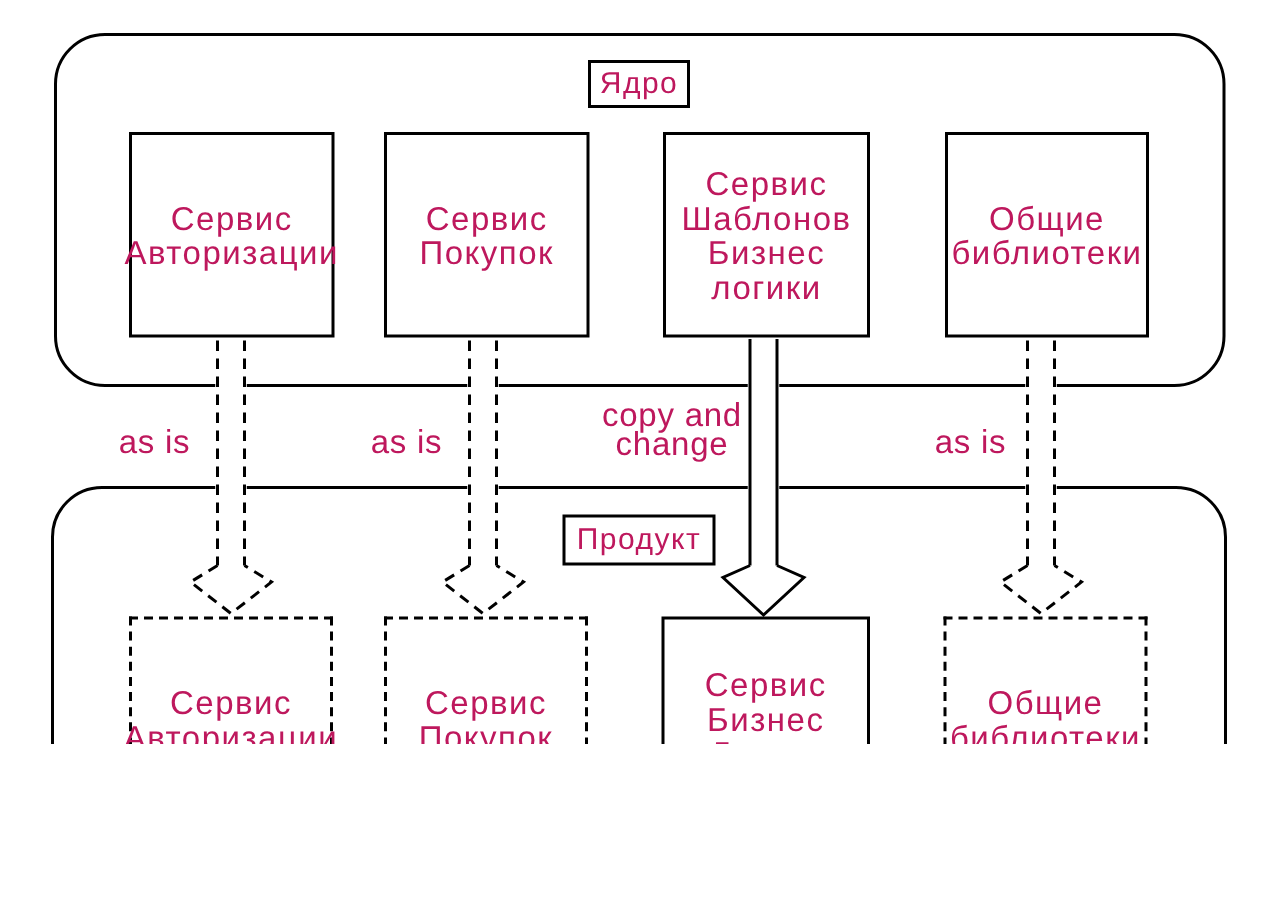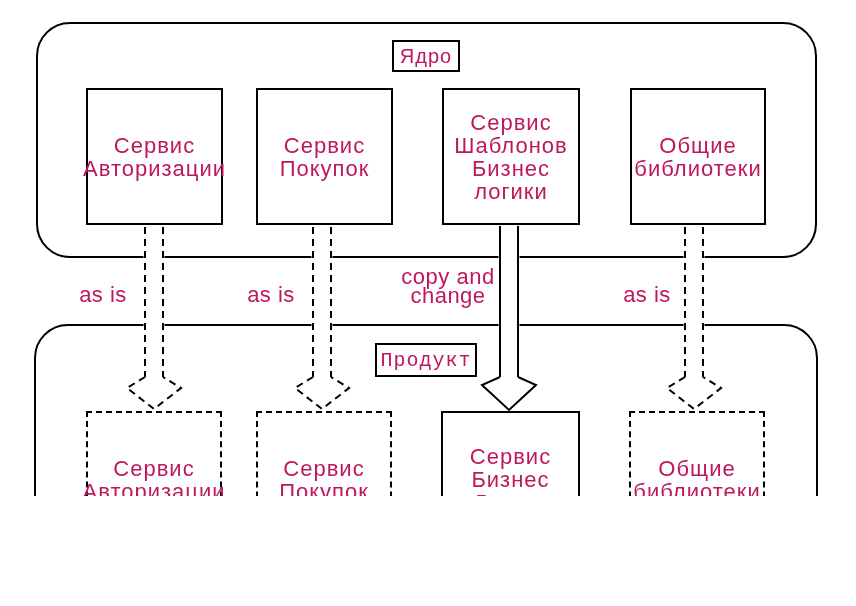--- a/index.html
+++ b/index.html
@@ -21,7 +21,7 @@
     font-size:20px; letter-spacing:1px; z-index:4;
   }
   #core-tag    { left:392px; top:40px;  width:68px;  height:32px; }
-  #product-tag { left:375px; top:343px; width:102px; height:34px;font-family:Liberation Mono, monospace; }
+  #product-tag { left:375px; top:343px; width:102px; height:34px; }
 
   .box {
     position:absolute; box-sizing:border-box; background:#ffffff;

